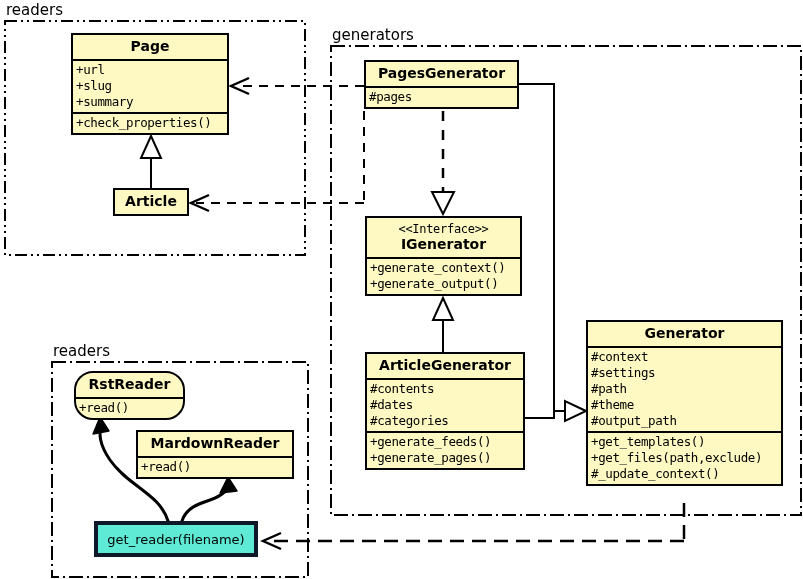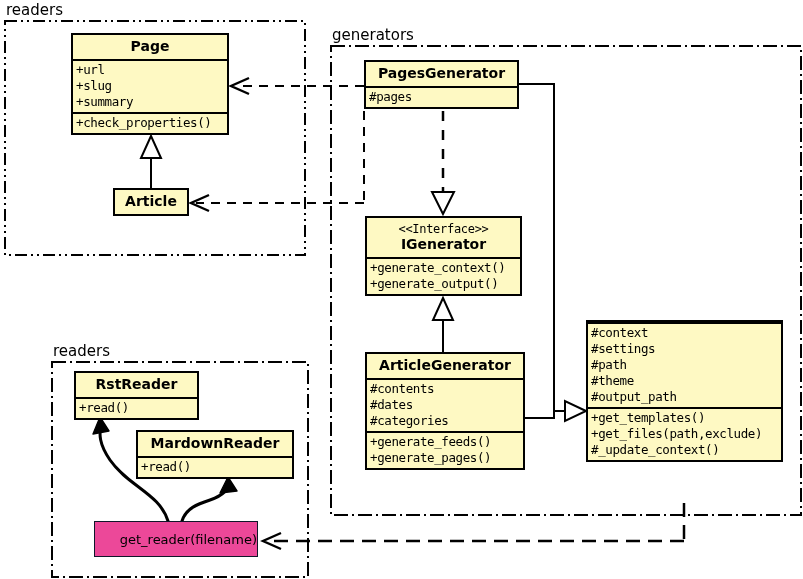--- a/index.html
+++ b/index.html
@@ -187,6 +187,7 @@
   </div>
 
   <div class="umlbox" style="left:586px; top:320px; width:197px;">
+    <div class="title">Generator</div>
     <div class="compartment">
       <div class="row">#context</div>
       <div class="row">#settings</div>

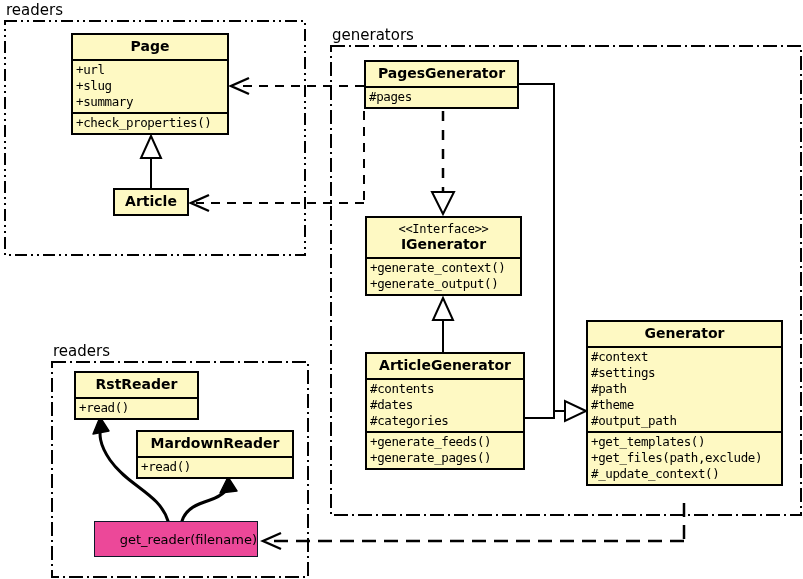--- a/index.html
+++ b/index.html
@@ -202,7 +202,7 @@
     </div>
   </div>
 
-  <div class="umlbox" style="left:74px; top:371px; width:125px;">
+  <div class="umlbox" style="left:74px; top:371px; width:111px;border-radius:19px;">
     <div class="title">RstReader</div>
     <div class="compartment">
       <div class="row">+read()</div>

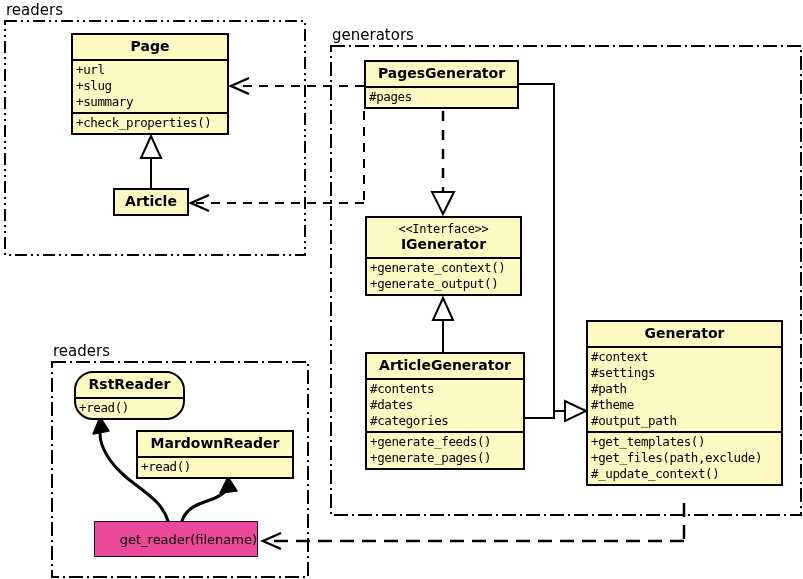--- a/index.html
+++ b/index.html
@@ -48,8 +48,8 @@
   }
   
   .funcbox{
-    position:absolute;box-sizing:border-box;border:1px solid #0f172a;background:#ec4899;
-    z-index:5;display:flex;align-items:center;justify-content:flex-end;
+    position:absolute;box-sizing:border-box;border:4px solid #0f172a;background:#5eead4;
+    z-index:5;display:flex;align-items:center;justify-content:center;
   }
   .funcbox .label{
     font-family:"DejaVu Sans", sans-serif;font-size:13px;line-height:15px;

